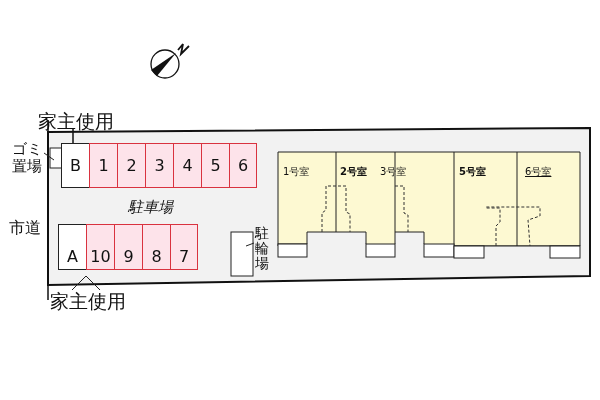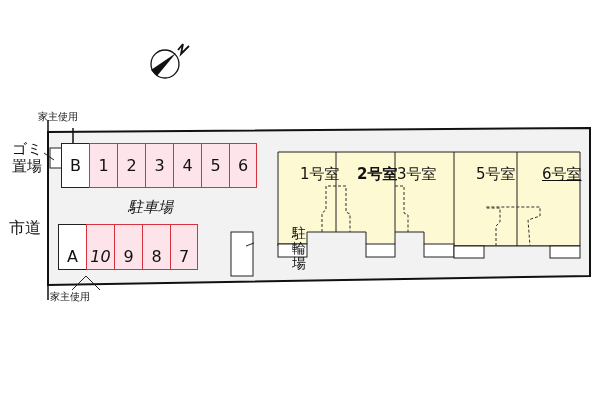--- a/index.html
+++ b/index.html
@@ -6,7 +6,7 @@
   body { width:600px; height:400px; position:relative; overflow:hidden;
          font-family:"DejaVu Sans","Liberation Sans",sans-serif; color:#111; }
   svg { position:absolute; left:0; top:0; }
-  .lbl { position:absolute; font-size:10px; line-height:1; white-space:nowrap; }
+  .lbl { position:absolute; font-size:19px; line-height:1; white-space:nowrap; }
   .lot { position:absolute; box-sizing:border-box; border:1px solid #d9323f;
          background:#fde3ea; font-size:16px; display:flex; align-items:center; justify-content:center; }
   .lot.white { background:#fff; border-color:#222; }

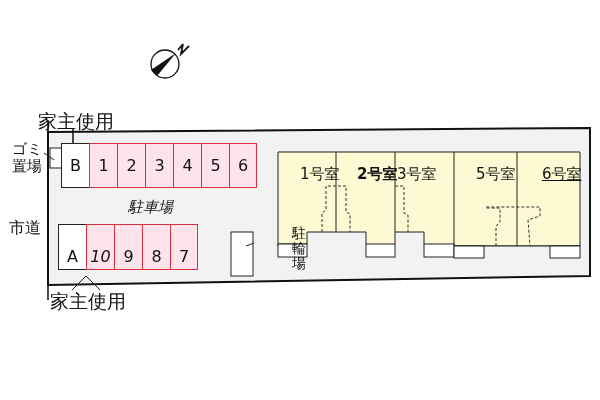--- a/index.html
+++ b/index.html
@@ -10,7 +10,7 @@
   .lot { position:absolute; box-sizing:border-box; border:1px solid #d9323f;
          background:#fde3ea; font-size:16px; display:flex; align-items:center; justify-content:center; }
   .lot.white { background:#fff; border-color:#222; }
-  .room { position:absolute; font-size:15px; white-space:nowrap;margin-left:17px; }
+  .room { position:absolute; font-size:10px; white-space:nowrap; }
   .vtext { position:absolute; font-size:14px; line-height:15px; width:16px; text-align:center;padding-left:37px; }
 </style>
 </head>

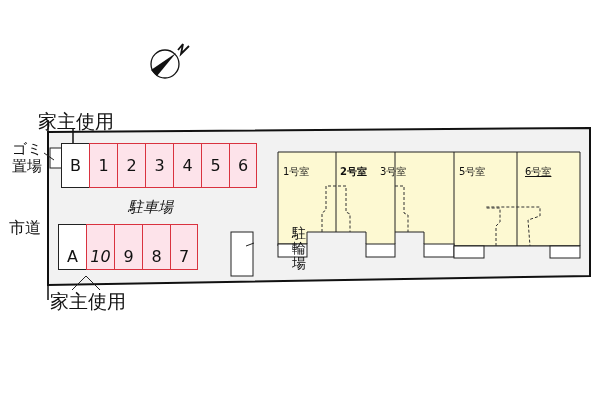--- a/index.html
+++ b/index.html
@@ -90,7 +90,7 @@
 <div class="room" style="left:283px;top:165px;">1号室</div>
 <div class="room" style="left:340px;top:165px;font-weight:bold;">2号室</div>
 <div class="room" style="left:380px;top:165px;">3号室</div>
-<div class="room" style="left:459px;top:165px;">5号室</div>
+<div class="room" style="left:459px;top:165px;font-weight:bold;">5号室</div>
 <div class="room" style="left:525px;top:165px;text-decoration:underline;">6号室</div>
 
 </body></html>

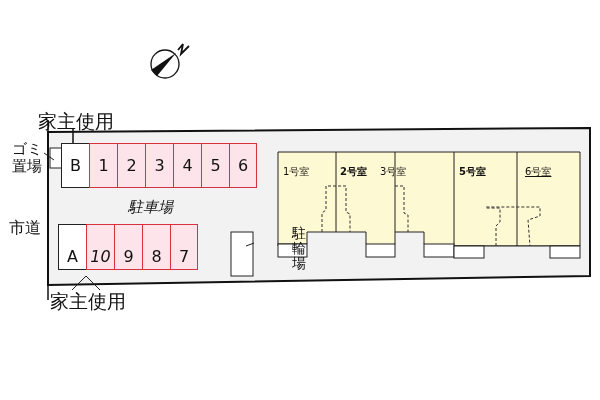--- a/index.html
+++ b/index.html
@@ -11,7 +11,7 @@
          background:#fde3ea; font-size:16px; display:flex; align-items:center; justify-content:center; }
   .lot.white { background:#fff; border-color:#222; }
   .room { position:absolute; font-size:10px; white-space:nowrap; }
-  .vtext { position:absolute; font-size:14px; line-height:15px; width:16px; text-align:center;padding-left:37px; }
+  .vtext { position:absolute; font-size:14px; line-height:15px; width:16px; text-align:center; }
 </style>
 </head>
 <body>

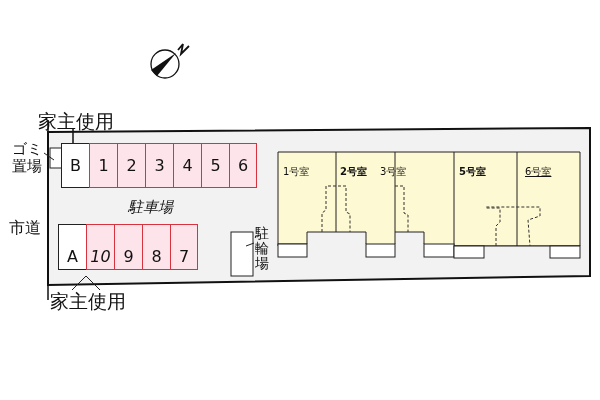--- a/index.html
+++ b/index.html
@@ -82,7 +82,7 @@
 <div class="lot" style="left:229px;top:143px;width:28px;height:45px;">6</div>
 
 <div class="lot white" style="left:58px;top:224px;width:29px;height:46px;align-items:flex-end;padding-bottom:3px;">A</div>
-<div class="lot" style="left:86px;top:224px;width:29px;height:46px;align-items:flex-end;padding-bottom:3px;font-style:italic;">10</div>
+<div class="lot" style="left:86px;top:224px;width:29px;height:46px;align-items:flex-end;padding-bottom:3px;">10</div>
 <div class="lot" style="left:114px;top:224px;width:29px;height:46px;align-items:flex-end;padding-bottom:3px;">9</div>
 <div class="lot" style="left:142px;top:224px;width:29px;height:46px;align-items:flex-end;padding-bottom:3px;">8</div>
 <div class="lot" style="left:170px;top:224px;width:28px;height:46px;align-items:flex-end;padding-bottom:3px;">7</div>

